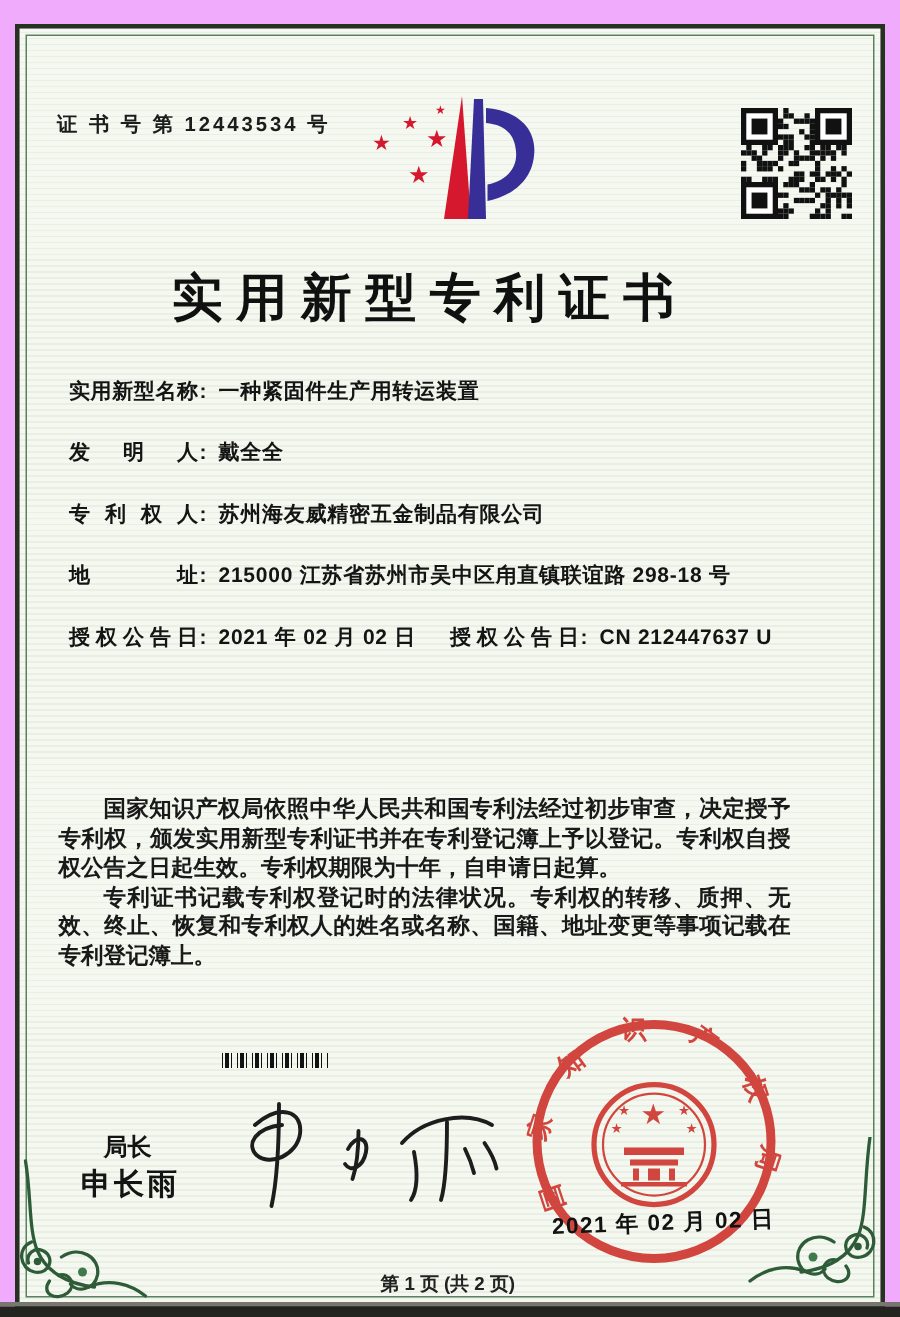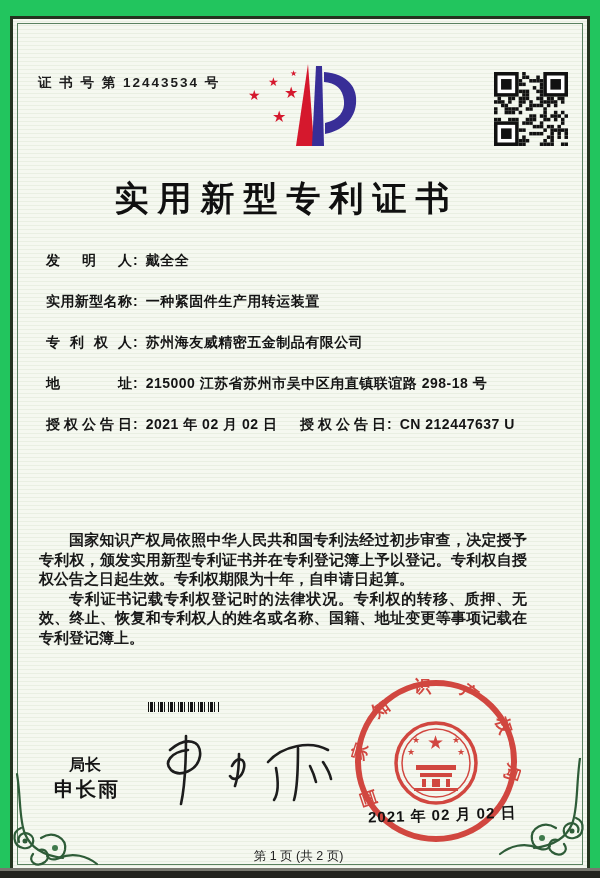--- a/index.html
+++ b/index.html
@@ -4,7 +4,7 @@
 <style>
   html,body{margin:0;padding:0;background:#9a9a96;}
   #stage{position:relative;width:600px;height:878px;overflow:hidden;
-         background:#22c55e;font-family:"Liberation Sans",sans-serif;color:#141414;}
+         background:#f0abfc;font-family:"Liberation Sans",sans-serif;color:#141414;}
   
   .photo-edge{position:absolute;left:0;right:0;bottom:0;height:7px;background:#23231f;}
   .photo-edge2{position:absolute;left:0;right:0;bottom:7px;height:3px;background:#77776f;}

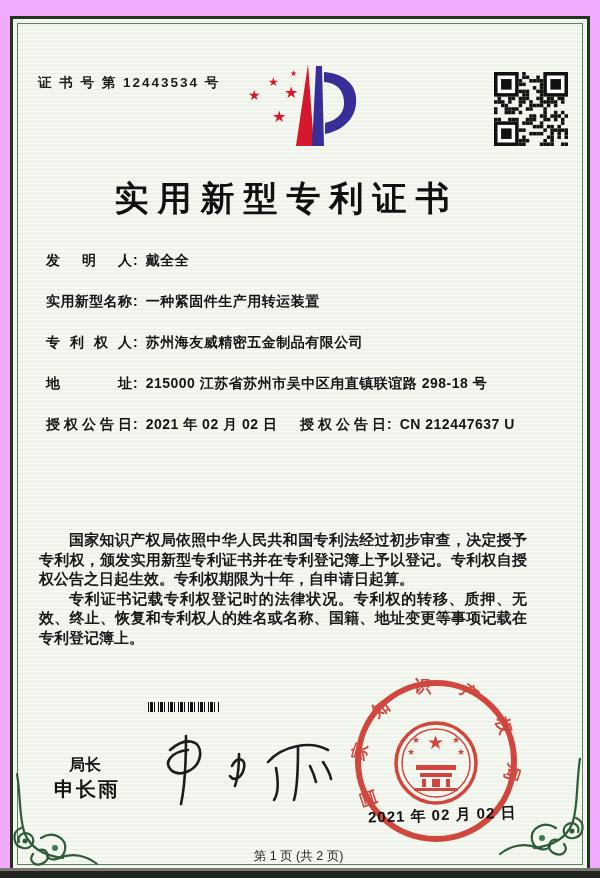--- a/index.html
+++ b/index.html
@@ -235,10 +235,10 @@
 
   <div class="fields">
     <div class="frow">
+      <span class="flabel">实用新型名称</span><span class="fcolon">:</span><span class="fvalue">一种紧固件生产用转运装置</span>
+    </div>
+    <div class="frow">
       <span class="flabel">发明人</span><span class="fcolon">:</span><span class="fvalue">戴全全</span>
-    </div>
-    <div class="frow">
-      <span class="flabel">实用新型名称</span><span class="fcolon">:</span><span class="fvalue">一种紧固件生产用转运装置</span>
     </div>
     <div class="frow">
       <span class="flabel">专利权人</span><span class="fcolon">:</span><span class="fvalue">苏州海友威精密五金制品有限公司</span>

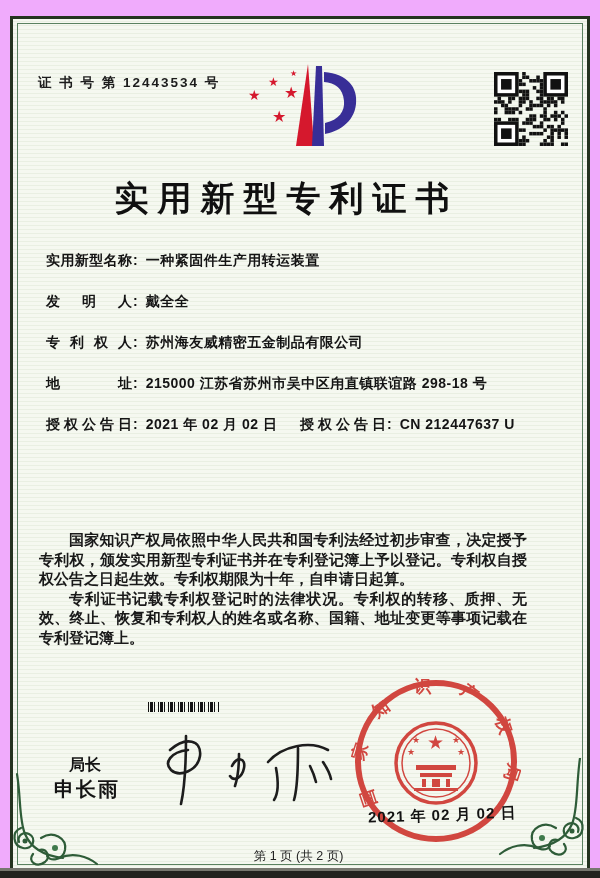--- a/index.html
+++ b/index.html
@@ -49,7 +49,7 @@
              letter-spacing:1px;color:#121212;transform:rotate(-2deg);}
 
   .footer{position:absolute;left:10px;top:848px;width:577px;text-align:center;
-          font-size:12.5px;font-weight:400;color:#222;}
+          font-size:12.5px;font-weight:700;color:#222;}
 
   .ornament{position:absolute;width:92px;height:98px;}
   .orn-bl{left:11px;top:768px;}

